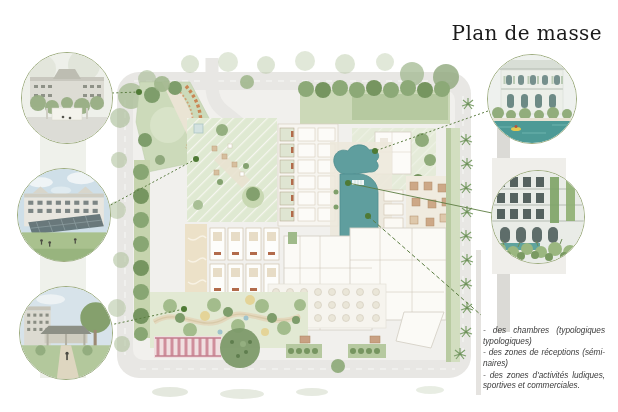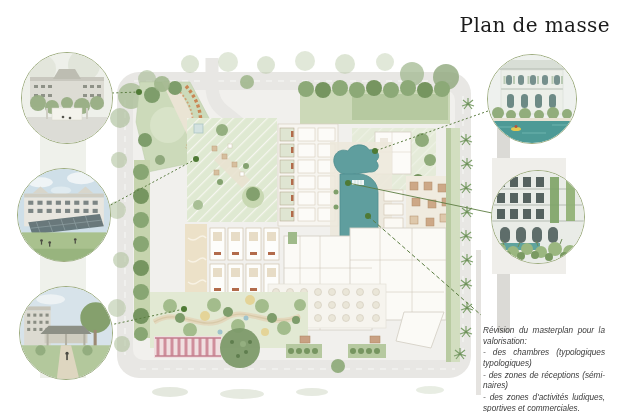--- a/index.html
+++ b/index.html
@@ -5,7 +5,7 @@
   html,body{margin:0;padding:0;background:#ffffff;}
   .page{position:relative;width:618px;height:412px;background:#ffffff;overflow:hidden;
         font-family:"Liberation Sans",sans-serif;}
-  .title{position:absolute;top:13px;right:8px;margin:0;font-family:"DejaVu Serif",serif;
+  .title{position:absolute;top:13px;right:8px;margin:8px;font-family:"DejaVu Serif",serif;
          font-weight:400;font-size:20px;color:#1c1c1c;letter-spacing:.4px;z-index:6;}
   .wash{position:absolute;z-index:0;}
   .plan-svg{position:absolute;left:108px;top:38px;width:380px;height:364px;z-index:1;}

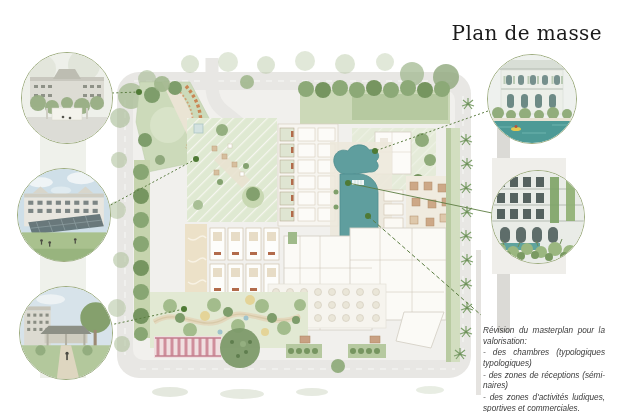--- a/index.html
+++ b/index.html
@@ -606,7 +606,6 @@
   </div>
 
   <div class="annotation">
-    <p>Révision du masterplan pour la valorisation:</p>
     <p>- des chambres (typologiques typologiques)</p>
     <p>- des zones de réceptions (sémi-naires)</p>
     <p>- des zones d'activités ludiques, sportives et commerciales.</p>

